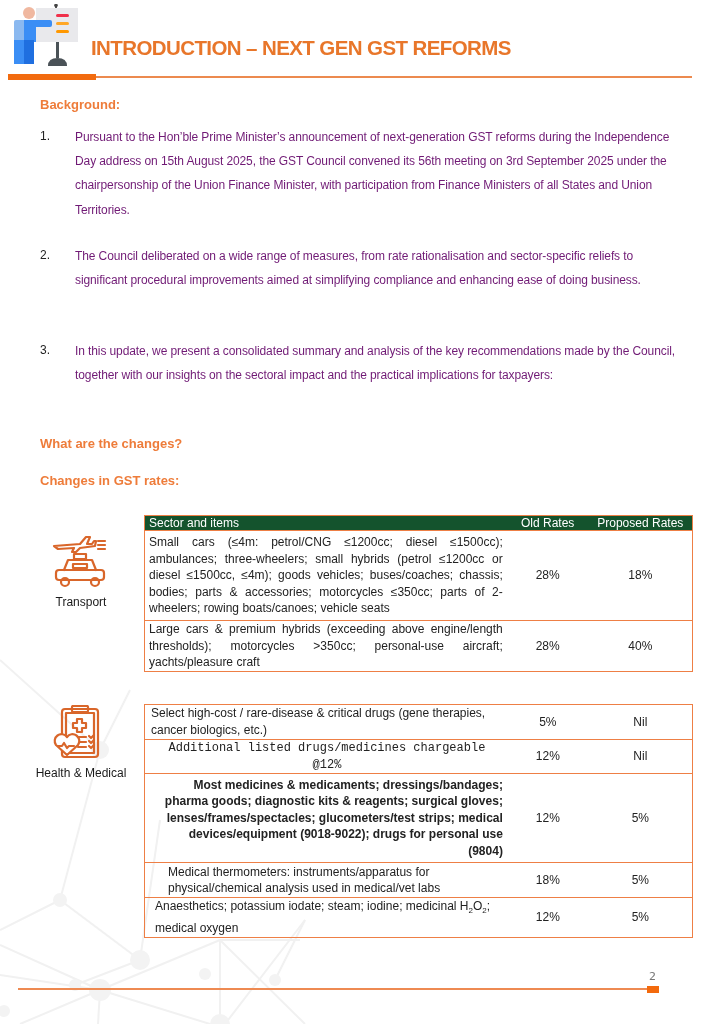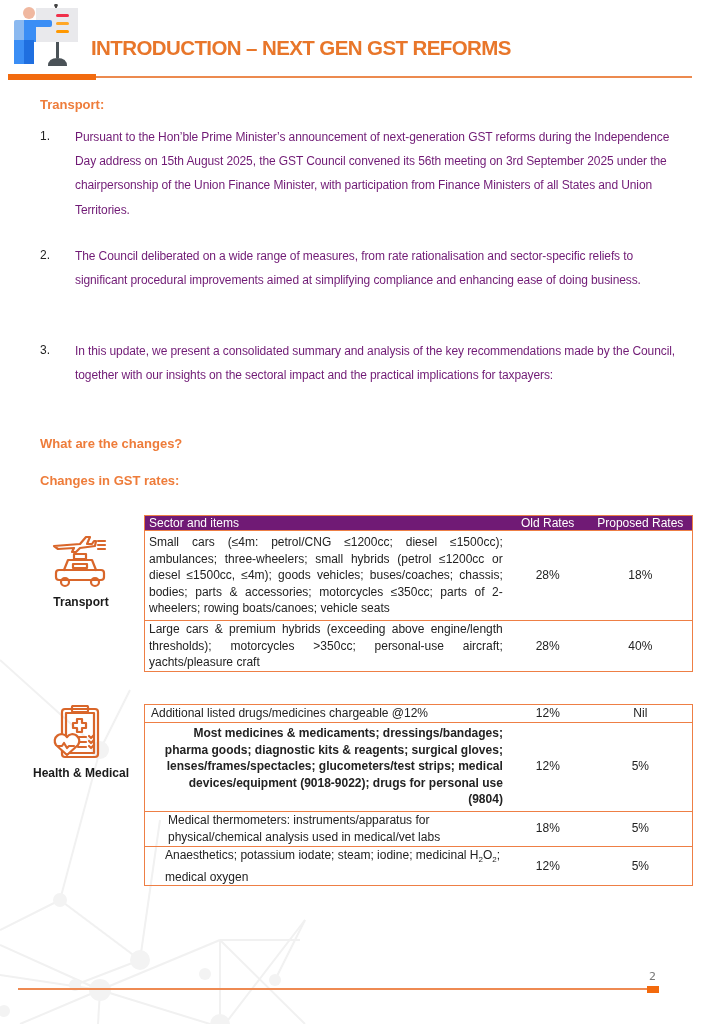--- a/index.html
+++ b/index.html
@@ -91,7 +91,7 @@
 <div class="title-rule"></div>
 <div class="title-rule-thick"></div>
 
-<div class="section-heading" style="top:97px;">Transport:</div>
+<div class="section-heading" style="top:97px;">Background:</div>
 
 <div class="para" style="top:125px;">
   <span class="num">1.</span>

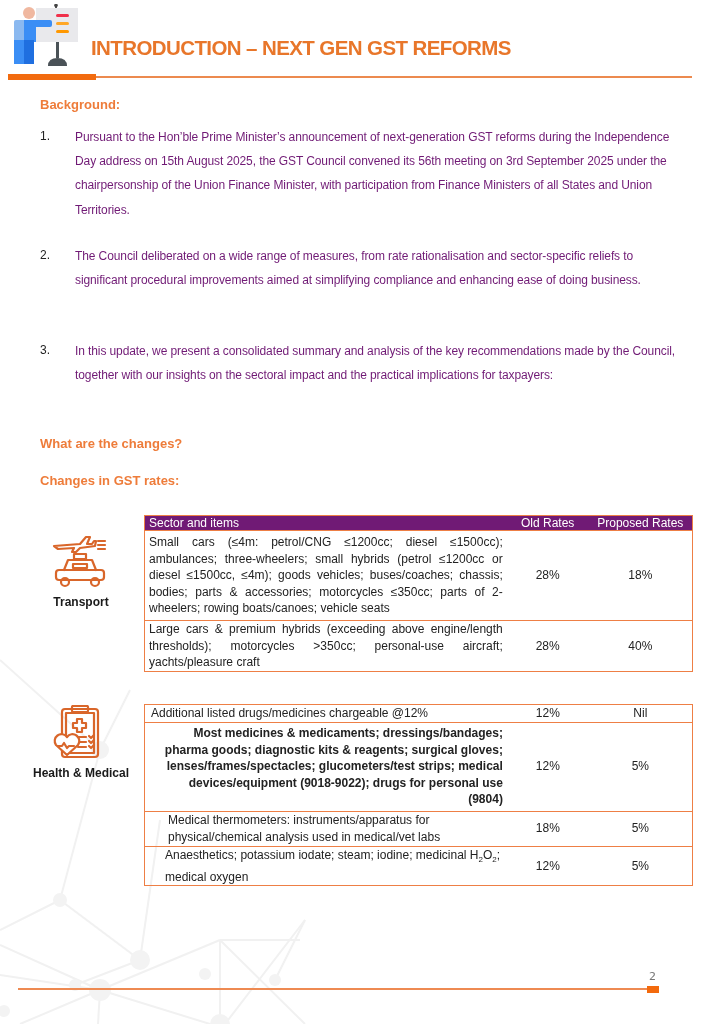--- a/index.html
+++ b/index.html
@@ -23,7 +23,7 @@
 
   table.rates { position: absolute; border-collapse: collapse; z-index: 2; background: transparent; font-size: 12px; color: #222; }
   table.rates td, table.rates th { border: 1.5px solid #ee7f45; padding: 0 4px; vertical-align: middle; line-height: 16.6px; }
-  table.rates th { background: #701a75; color: #ffffff; font-weight: normal; text-align: left; height: 15px; line-height: 14px; font-size: 12px; }
+  table.rates th { background: #14532d; color: #ffffff; font-weight: normal; text-align: left; height: 15px; line-height: 14px; font-size: 12px; }
   table.rates th.c { text-align: center; }
   table.rates td.items { text-align: justify; }
   table.rates td.rate-l { border-left: none; border-right: none; text-align: center; }

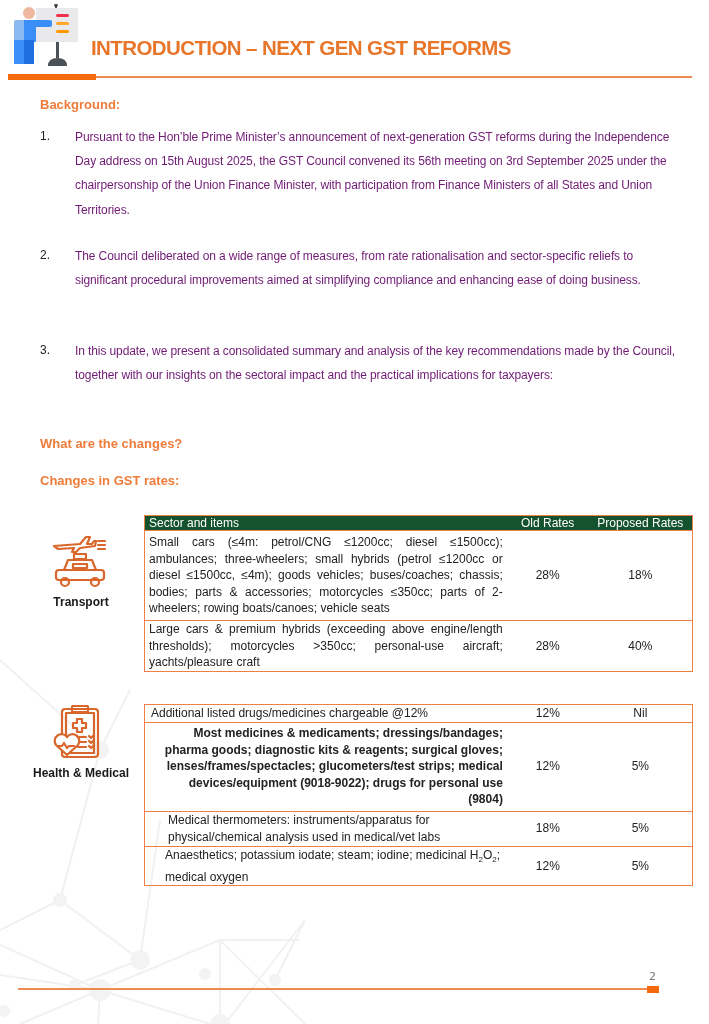--- a/index.html
+++ b/index.html
@@ -19,7 +19,7 @@
   .para .num { position: absolute; left: 0; top: 4px; font-size: 12px; color: #222; }
   .para .txt { position: absolute; left: 35px; width: 610px; font-size: 12px; line-height: 24.2px; color: #701a75; letter-spacing: -0.1px; }
 
-  .sector-label { position: absolute; font-size: 12px; font-weight: bold; color: #1a1a1a; z-index: 2; text-align: center; }
+  .sector-label { position: absolute; font-size: 12px; font-weight: normal; color: #1a1a1a; z-index: 2; text-align: center; }
 
   table.rates { position: absolute; border-collapse: collapse; z-index: 2; background: transparent; font-size: 12px; color: #222; }
   table.rates td, table.rates th { border: 1.5px solid #ee7f45; padding: 0 4px; vertical-align: middle; line-height: 16.6px; }

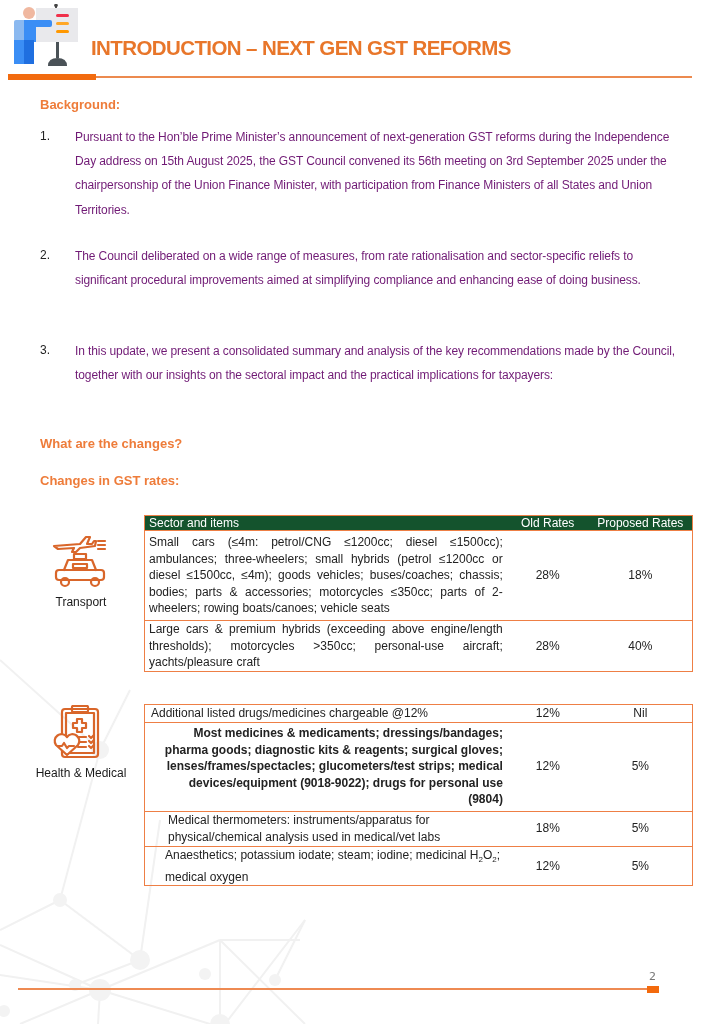--- a/index.html
+++ b/index.html
@@ -177,6 +177,11 @@
       <col style="width:104px">
     </colgroup>
   <tbody>
+      <tr>
+    <td class="items" style="height:35px; text-align:left; padding-left:6px;">Select high-cost / rare-disease &amp; critical drugs (gene therapies, cancer biologics, etc.)</td>
+    <td class="rate-l">5%</td>
+    <td class="rate-r">Nil</td>
+  </tr>
   <tr>
     <td class="items" style="height:17px; text-align:left; padding-left:6px;">Additional listed drugs/medicines chargeable @12%</td>
     <td class="rate-l">12%</td>

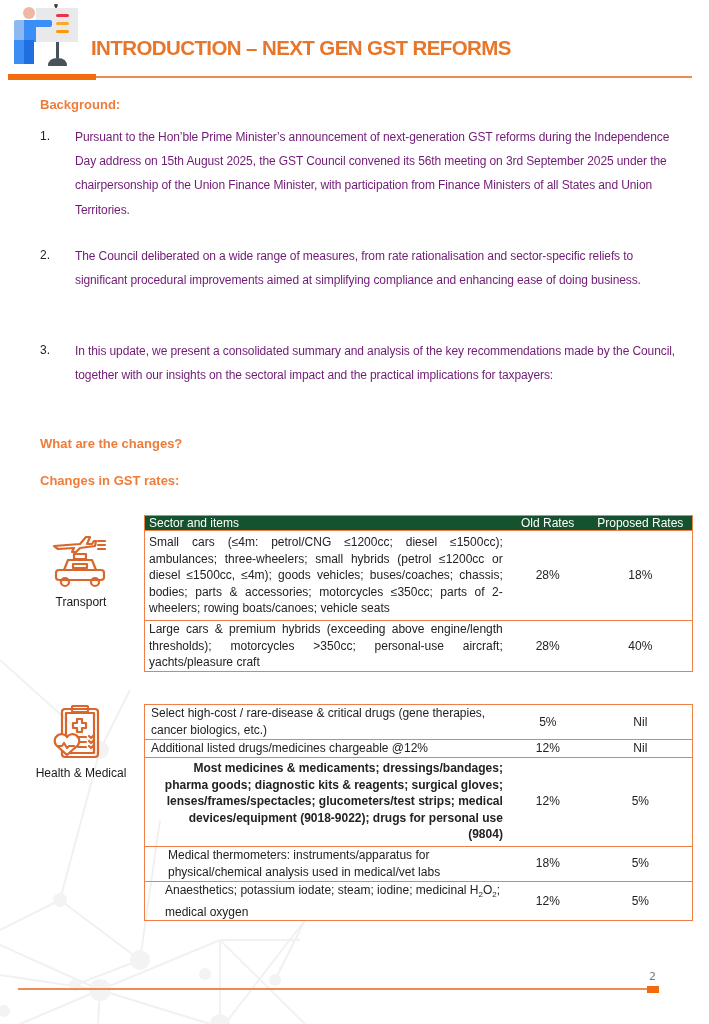--- a/index.html
+++ b/index.html
@@ -183,7 +183,7 @@
     <td class="rate-r">Nil</td>
   </tr>
   <tr>
-    <td class="items" style="height:17px; text-align:left; padding-left:6px;">Additional listed drugs/medicines chargeable @12%</td>
+    <td class="items" style="height:17px; text-align:center; padding-left:6px;font-family:Liberation Mono, monospace;">Additional listed drugs/medicines chargeable @12%</td>
     <td class="rate-l">12%</td>
     <td class="rate-r">Nil</td>
   </tr>

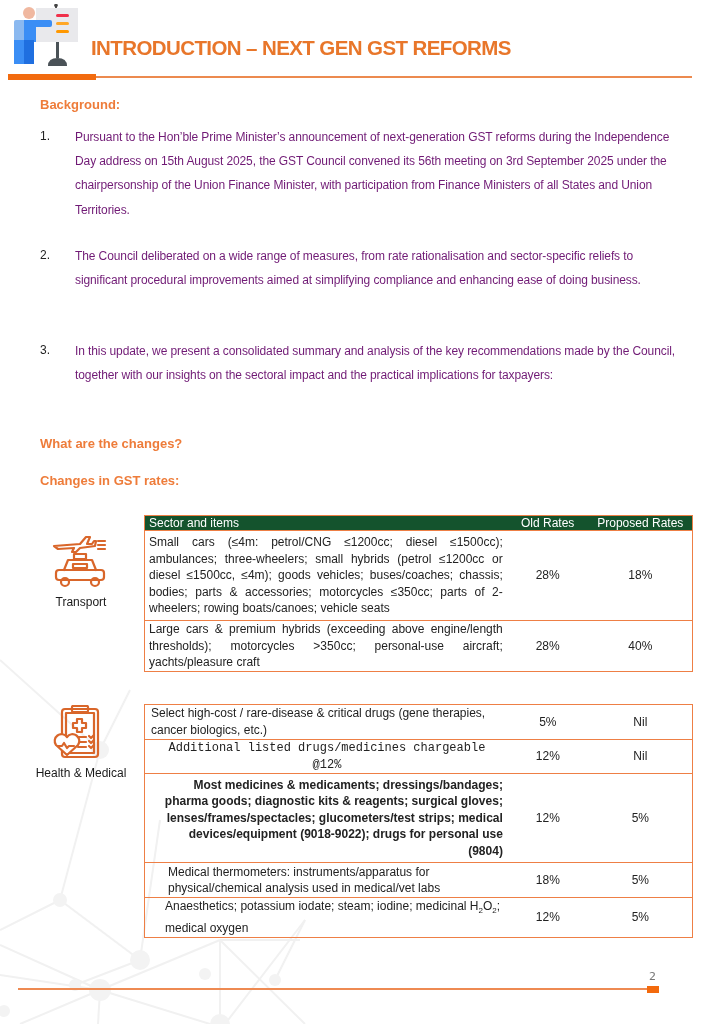--- a/index.html
+++ b/index.html
@@ -198,7 +198,7 @@
     <td class="rate-r">5%</td>
   </tr>
   <tr>
-    <td class="items" style="height:35px; text-align:left; padding-left:20px;"><span>Anaesthetics; potassium iodate; steam; iodine; medicinal H</span><sub style="font-size:8px;">2</sub><span>O</span><sub style="font-size:8px;">2</sub><span>; medical oxygen</span></td>
+    <td class="items" style="height:35px; text-align:left; padding-left:10px;"><span>Anaesthetics; potassium iodate; steam; iodine; medicinal H</span><sub style="font-size:8px;">2</sub><span>O</span><sub style="font-size:8px;">2</sub><span>; medical oxygen</span></td>
     <td class="rate-l">12%</td>
     <td class="rate-r">5%</td>
   </tr>

